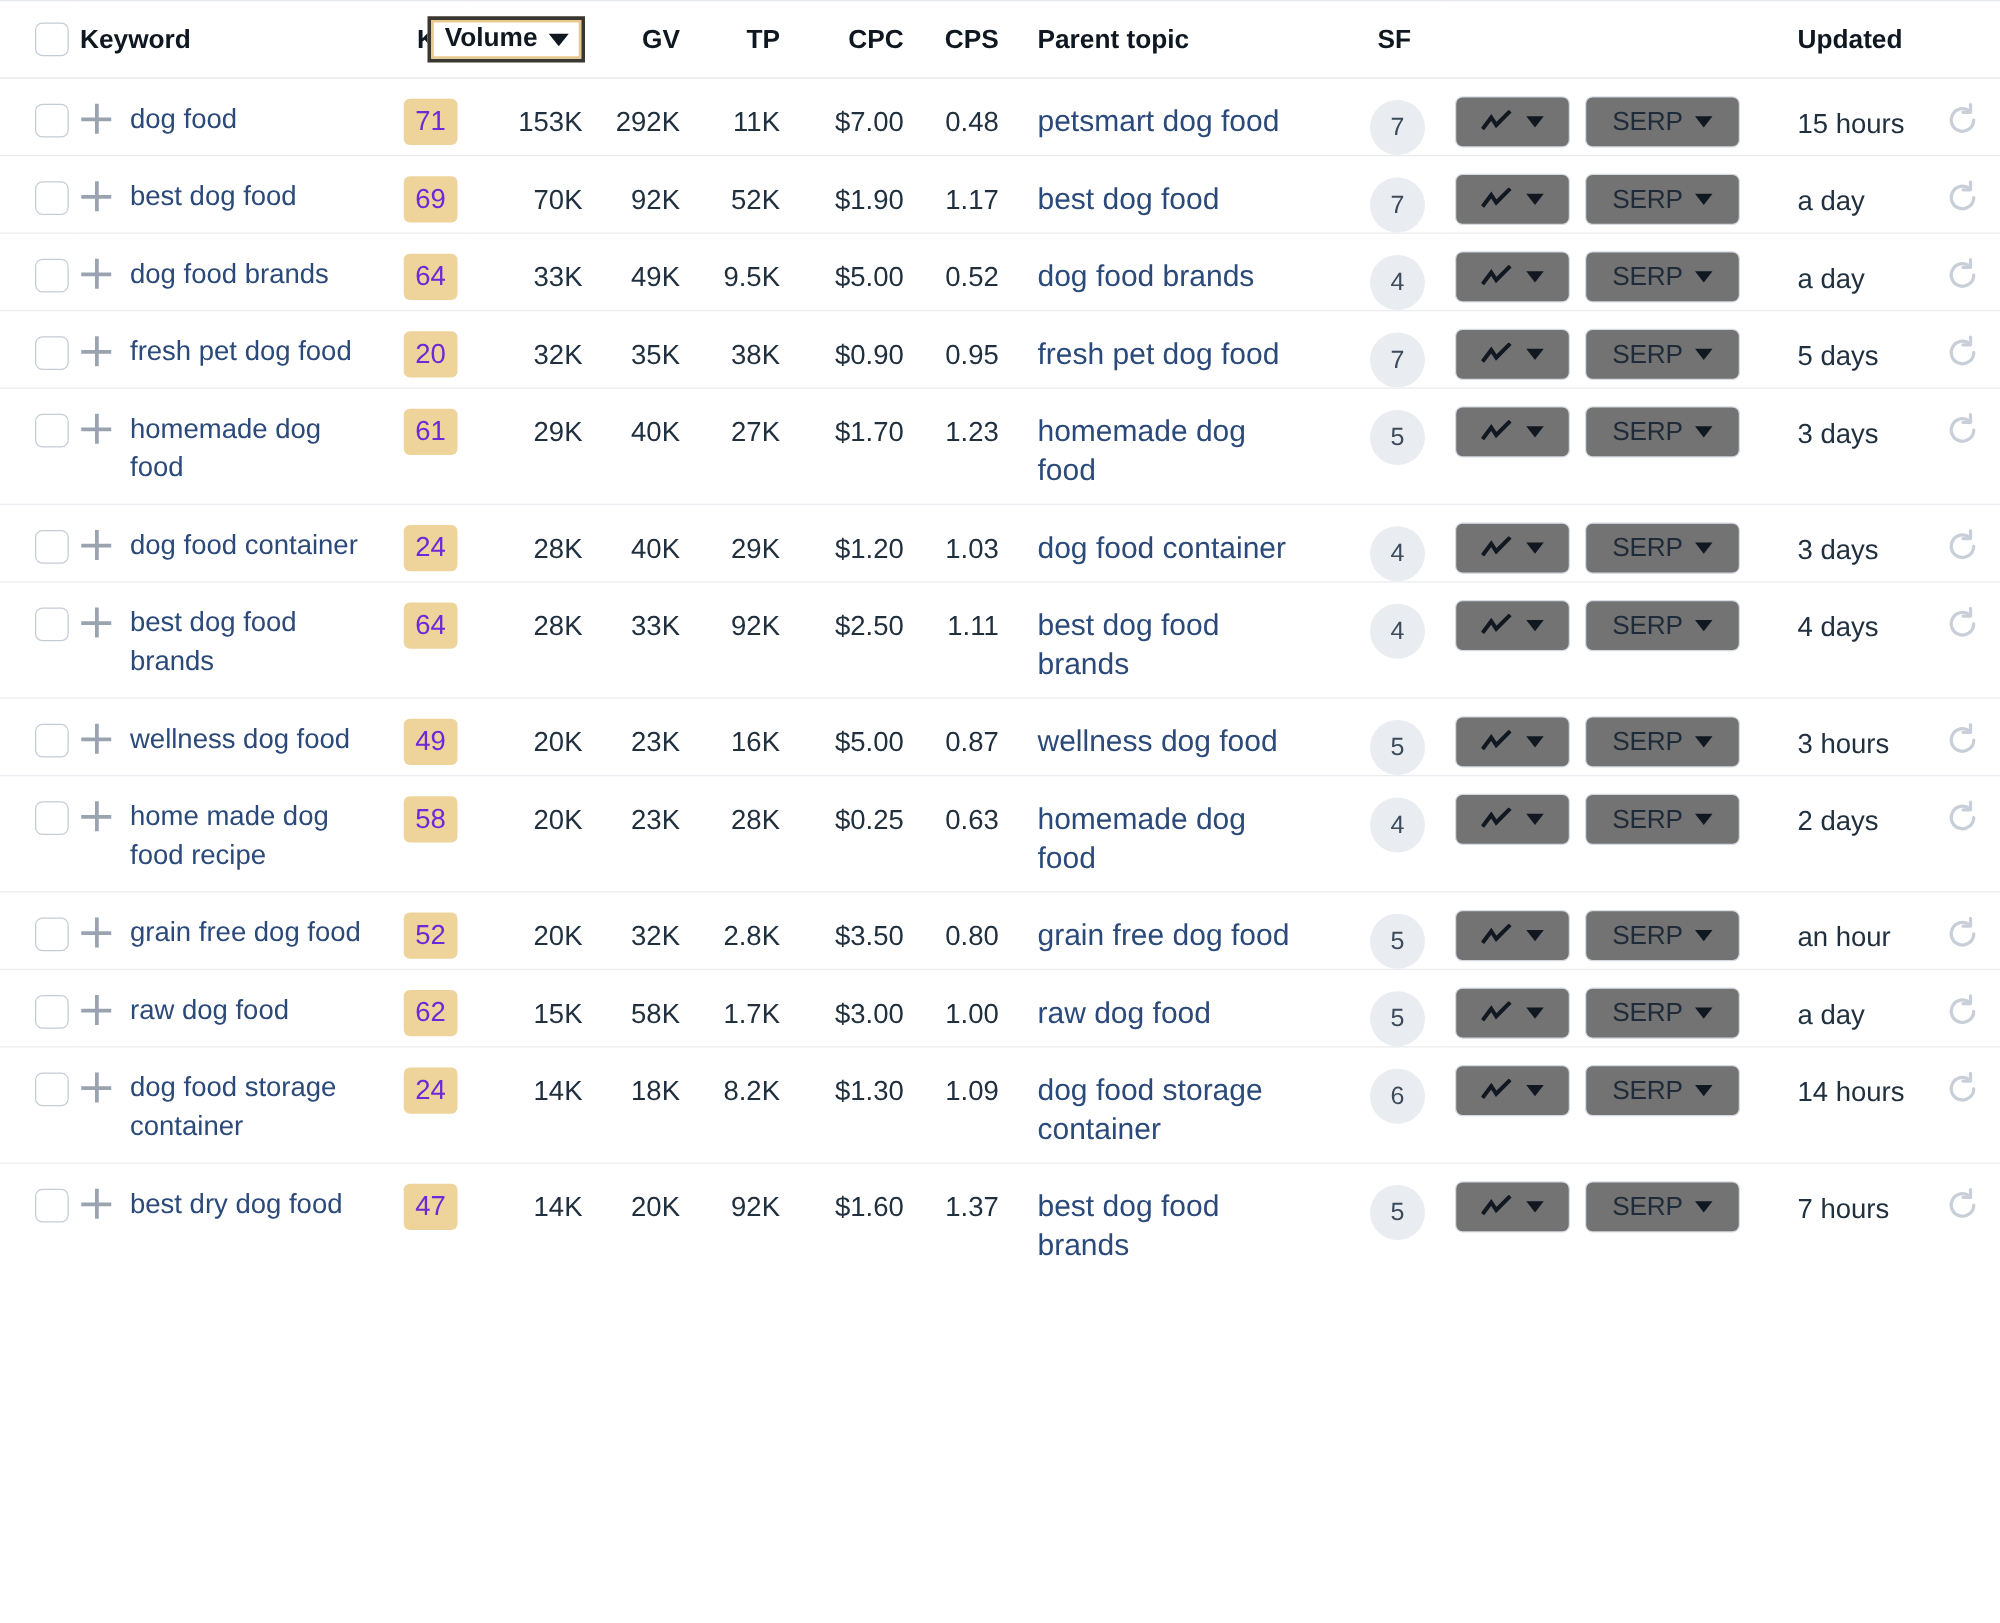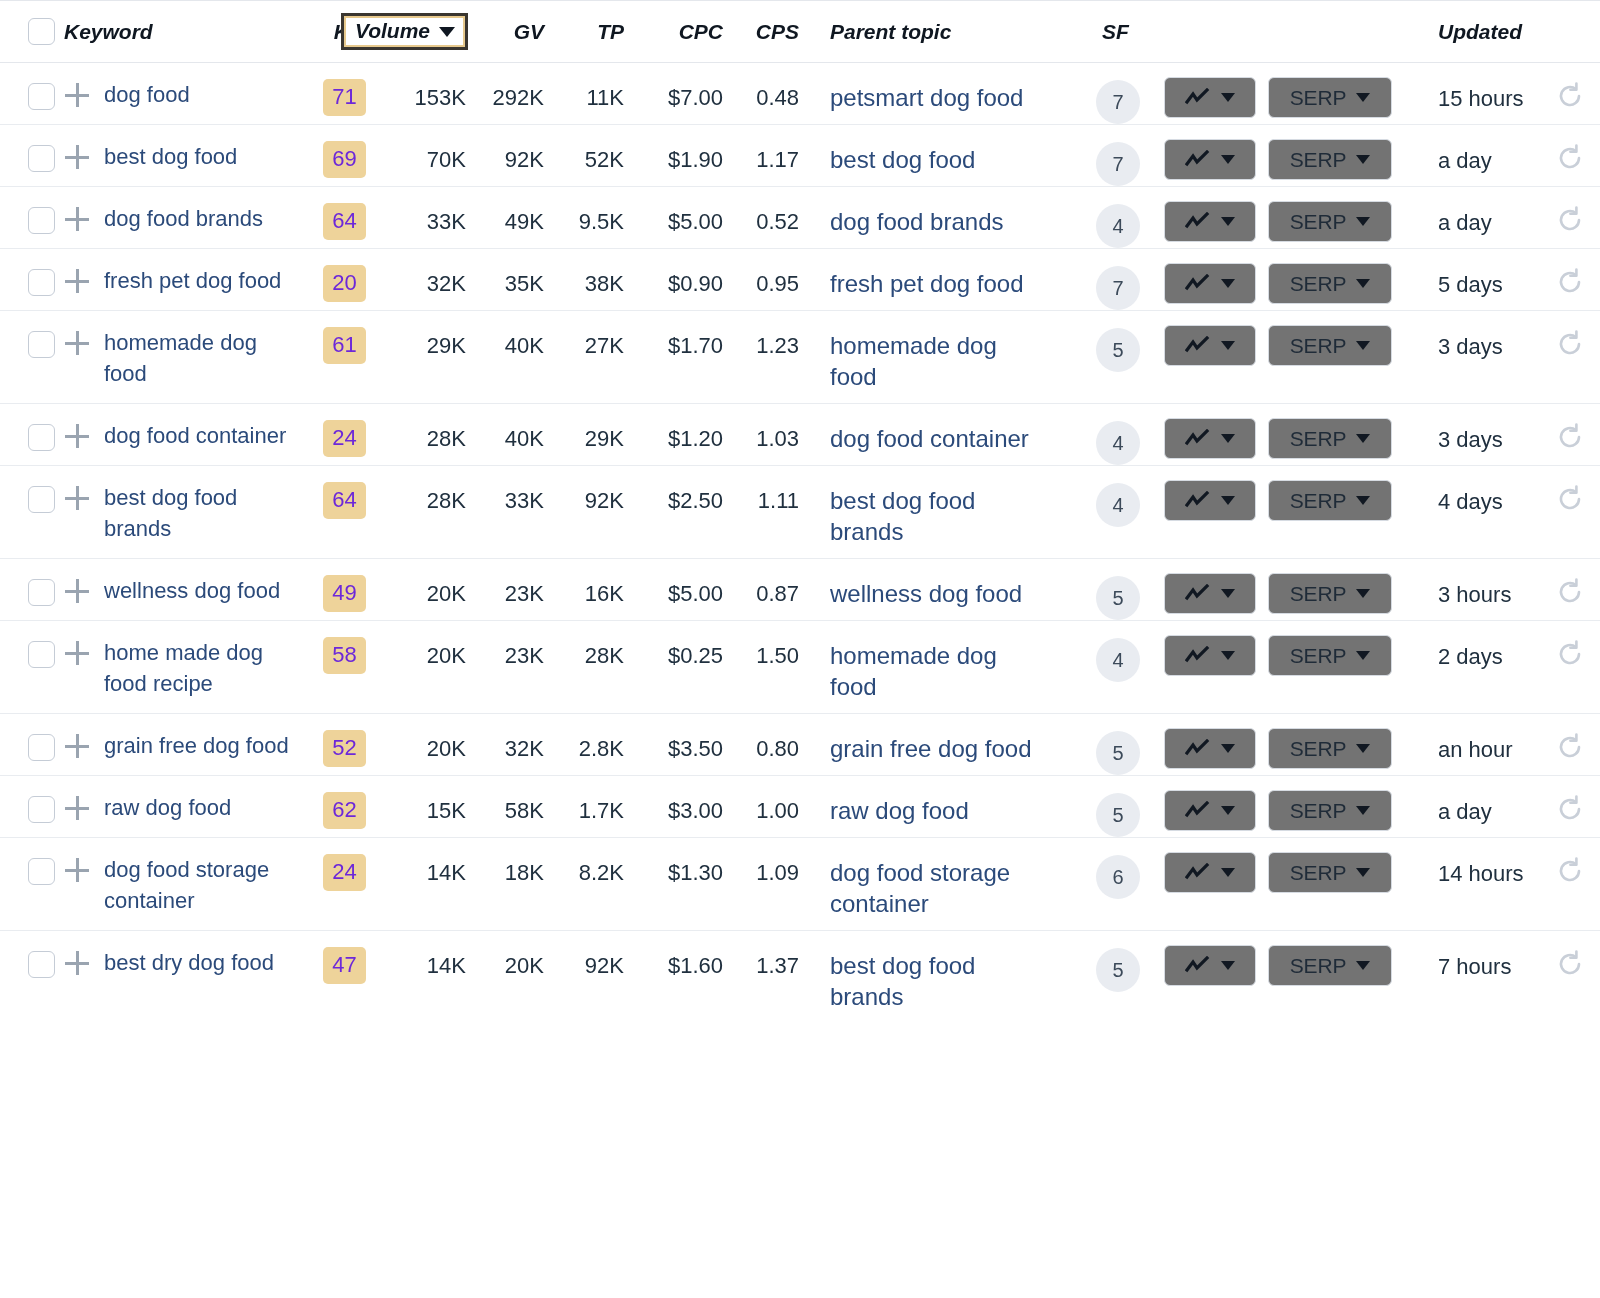--- a/index.html
+++ b/index.html
@@ -70,7 +70,6 @@
     border-top: 1px solid #e4e7ec;
     border-bottom: 1px solid #e4e7ec;
     background: #fff;
-    font-style: italic;
   }
   tbody td {
     font-size: 22px;

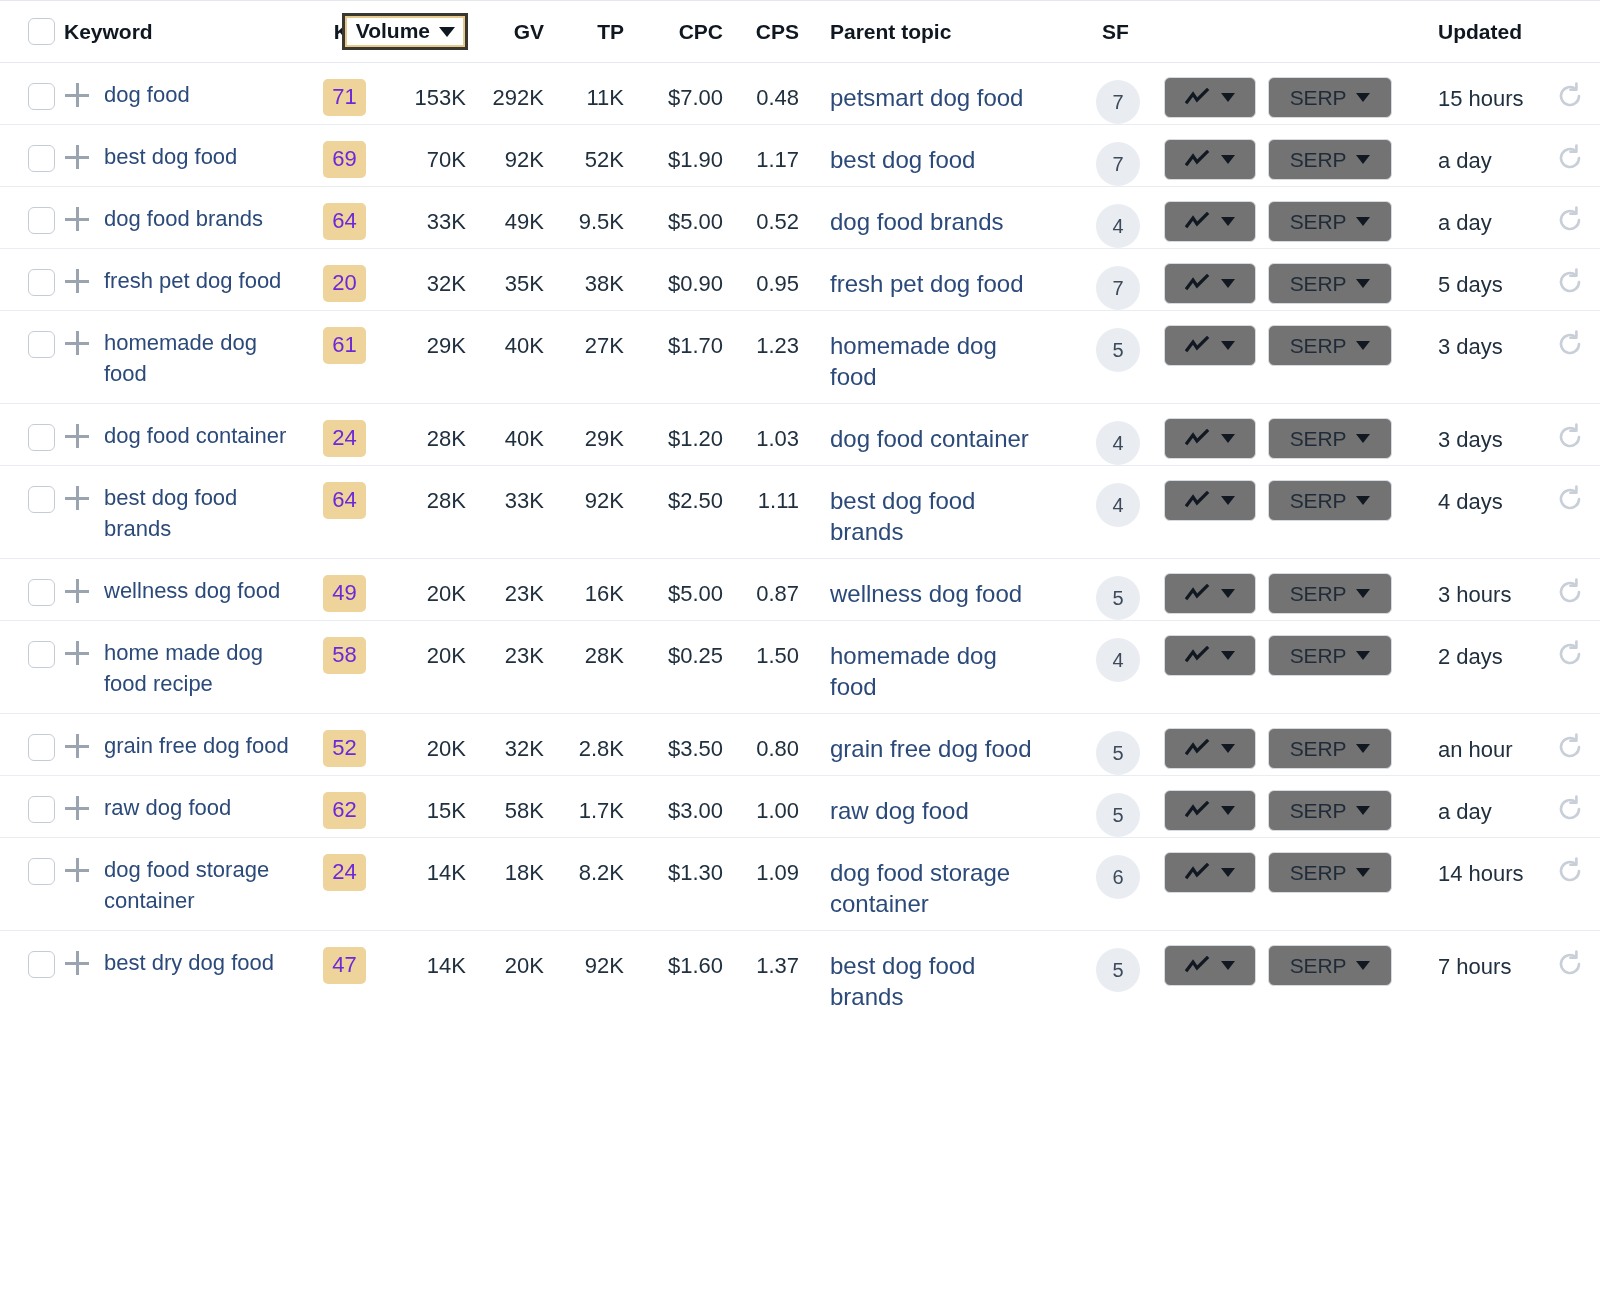--- a/index.html
+++ b/index.html
@@ -838,7 +838,7 @@
       <span class="num">$0.25</span>
     </td>
     <td class="c-cps">
-      <span class="num">1.50</span>
+      <span class="num">0.63</span>
     </td>
     <td class="c-pt">
       <a class="ptlink">homemade dog food</a>

